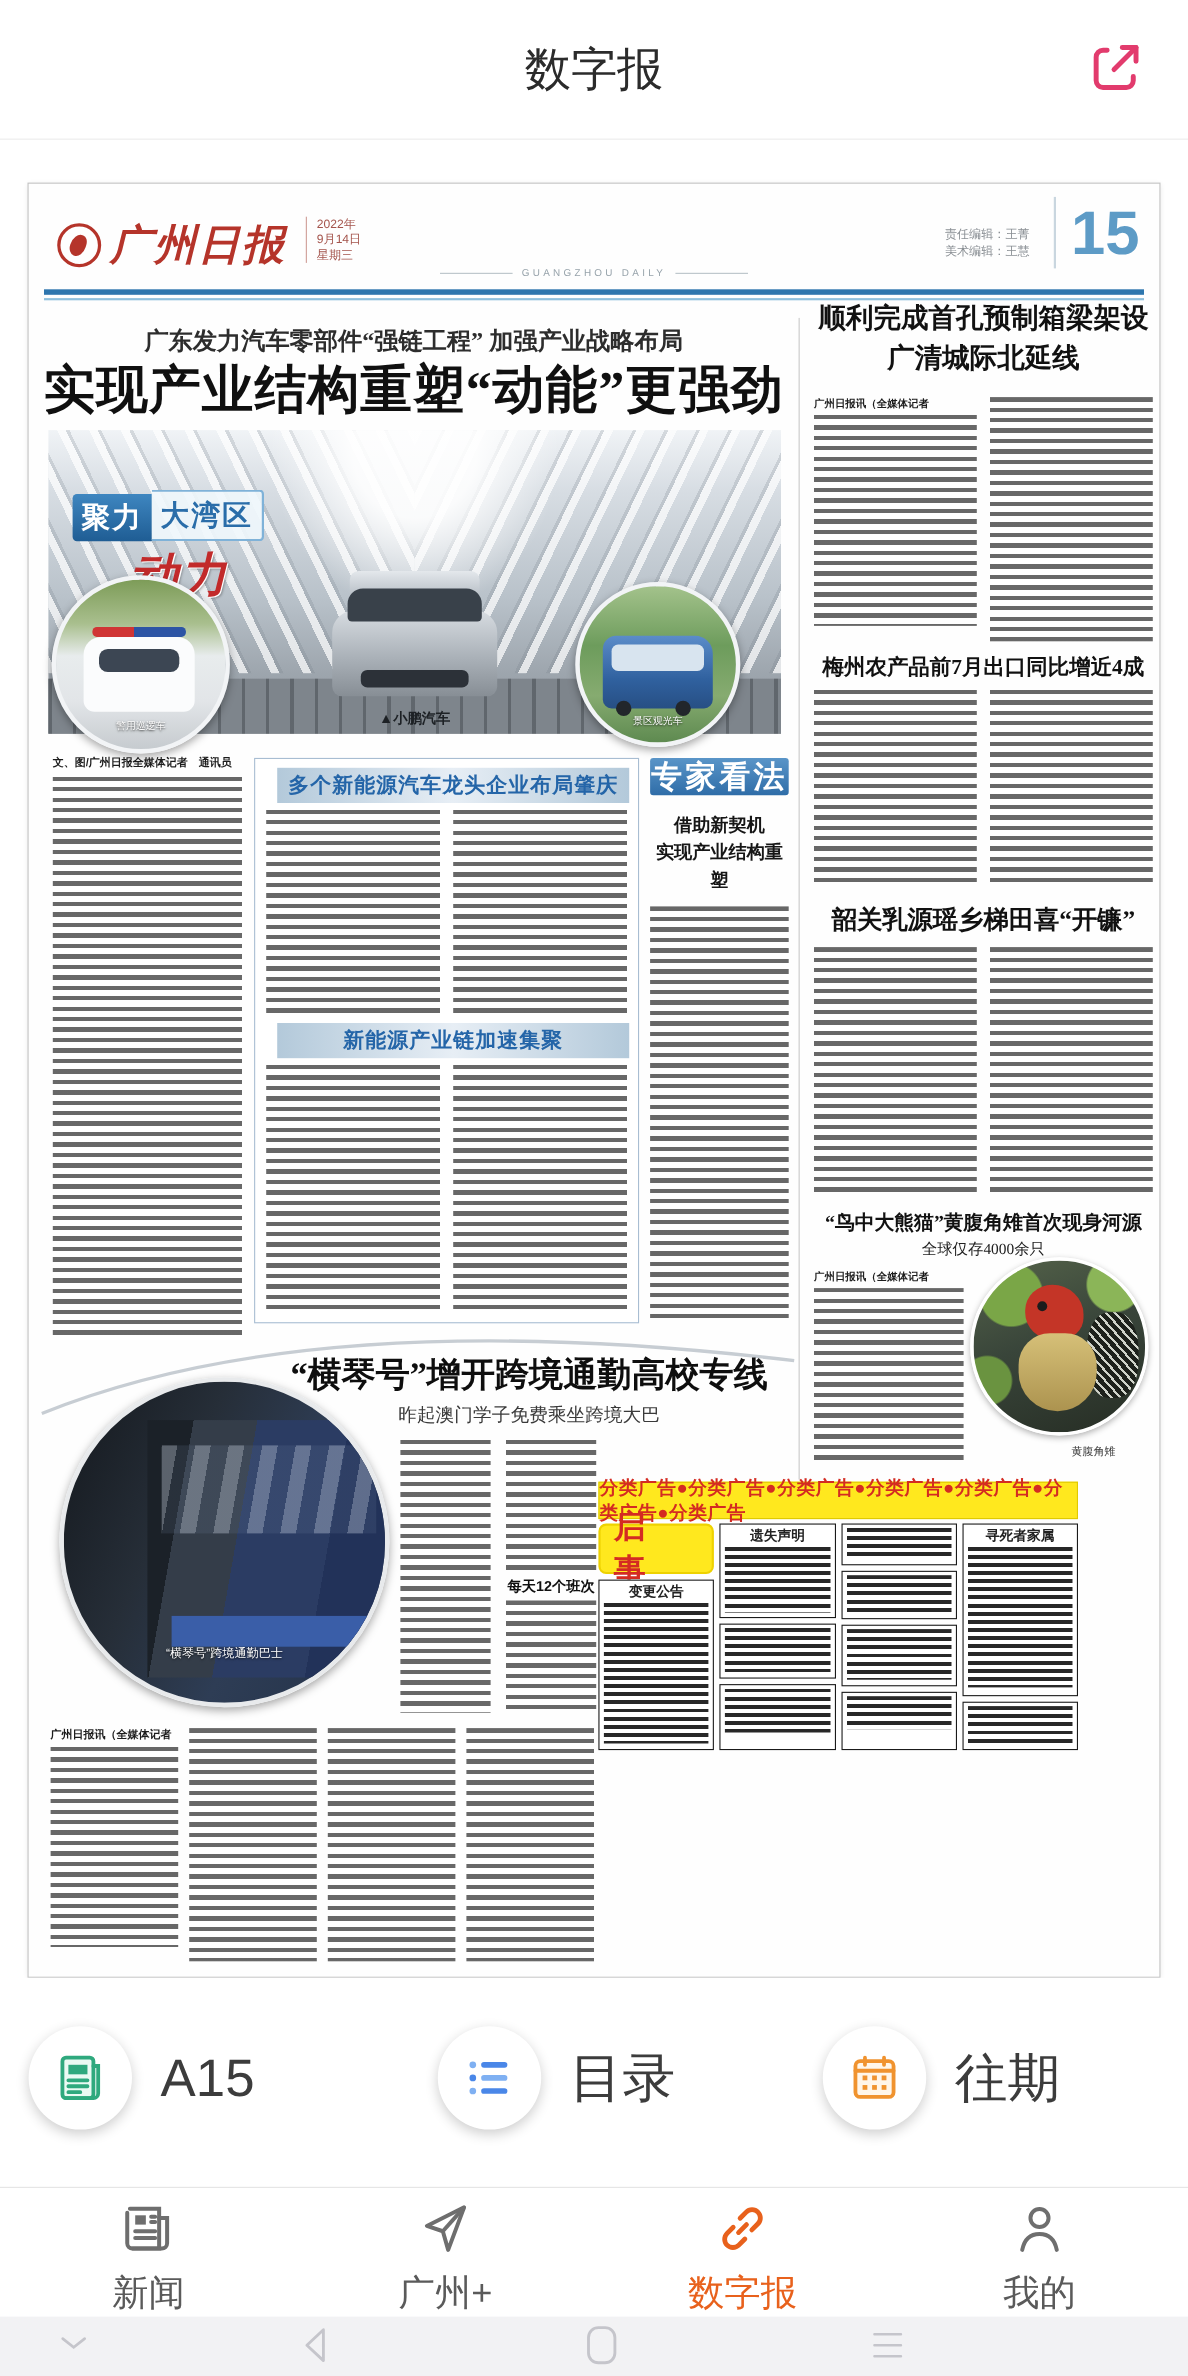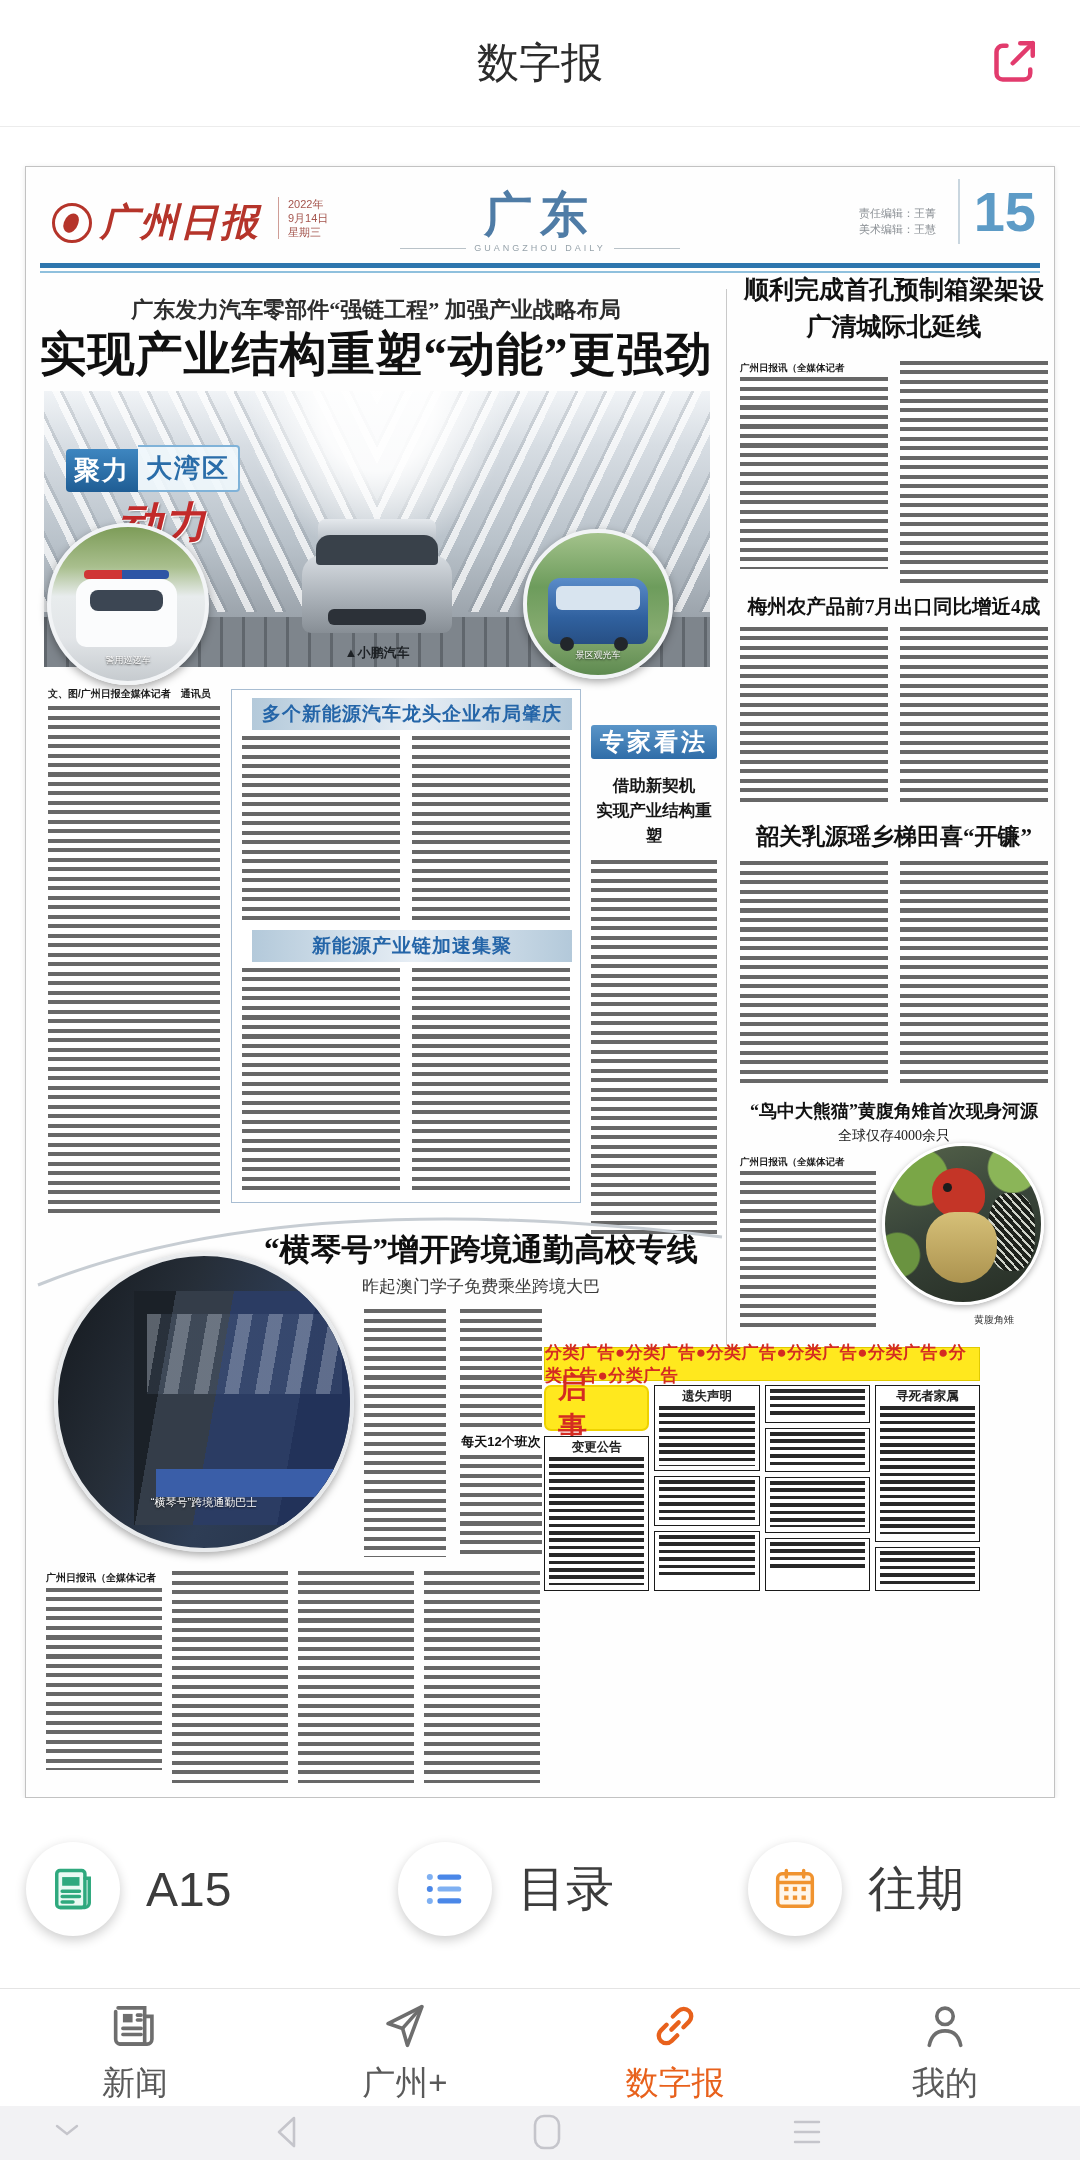--- a/index.html
+++ b/index.html
@@ -198,7 +198,6 @@
       <div>9月14日</div>
       <div>星期三</div>
     </div>
-    <div class="section-cn">广东</div>
     <div class="section-en">
       <i></i>
         <span>GUANGZHOU DAILY</span>

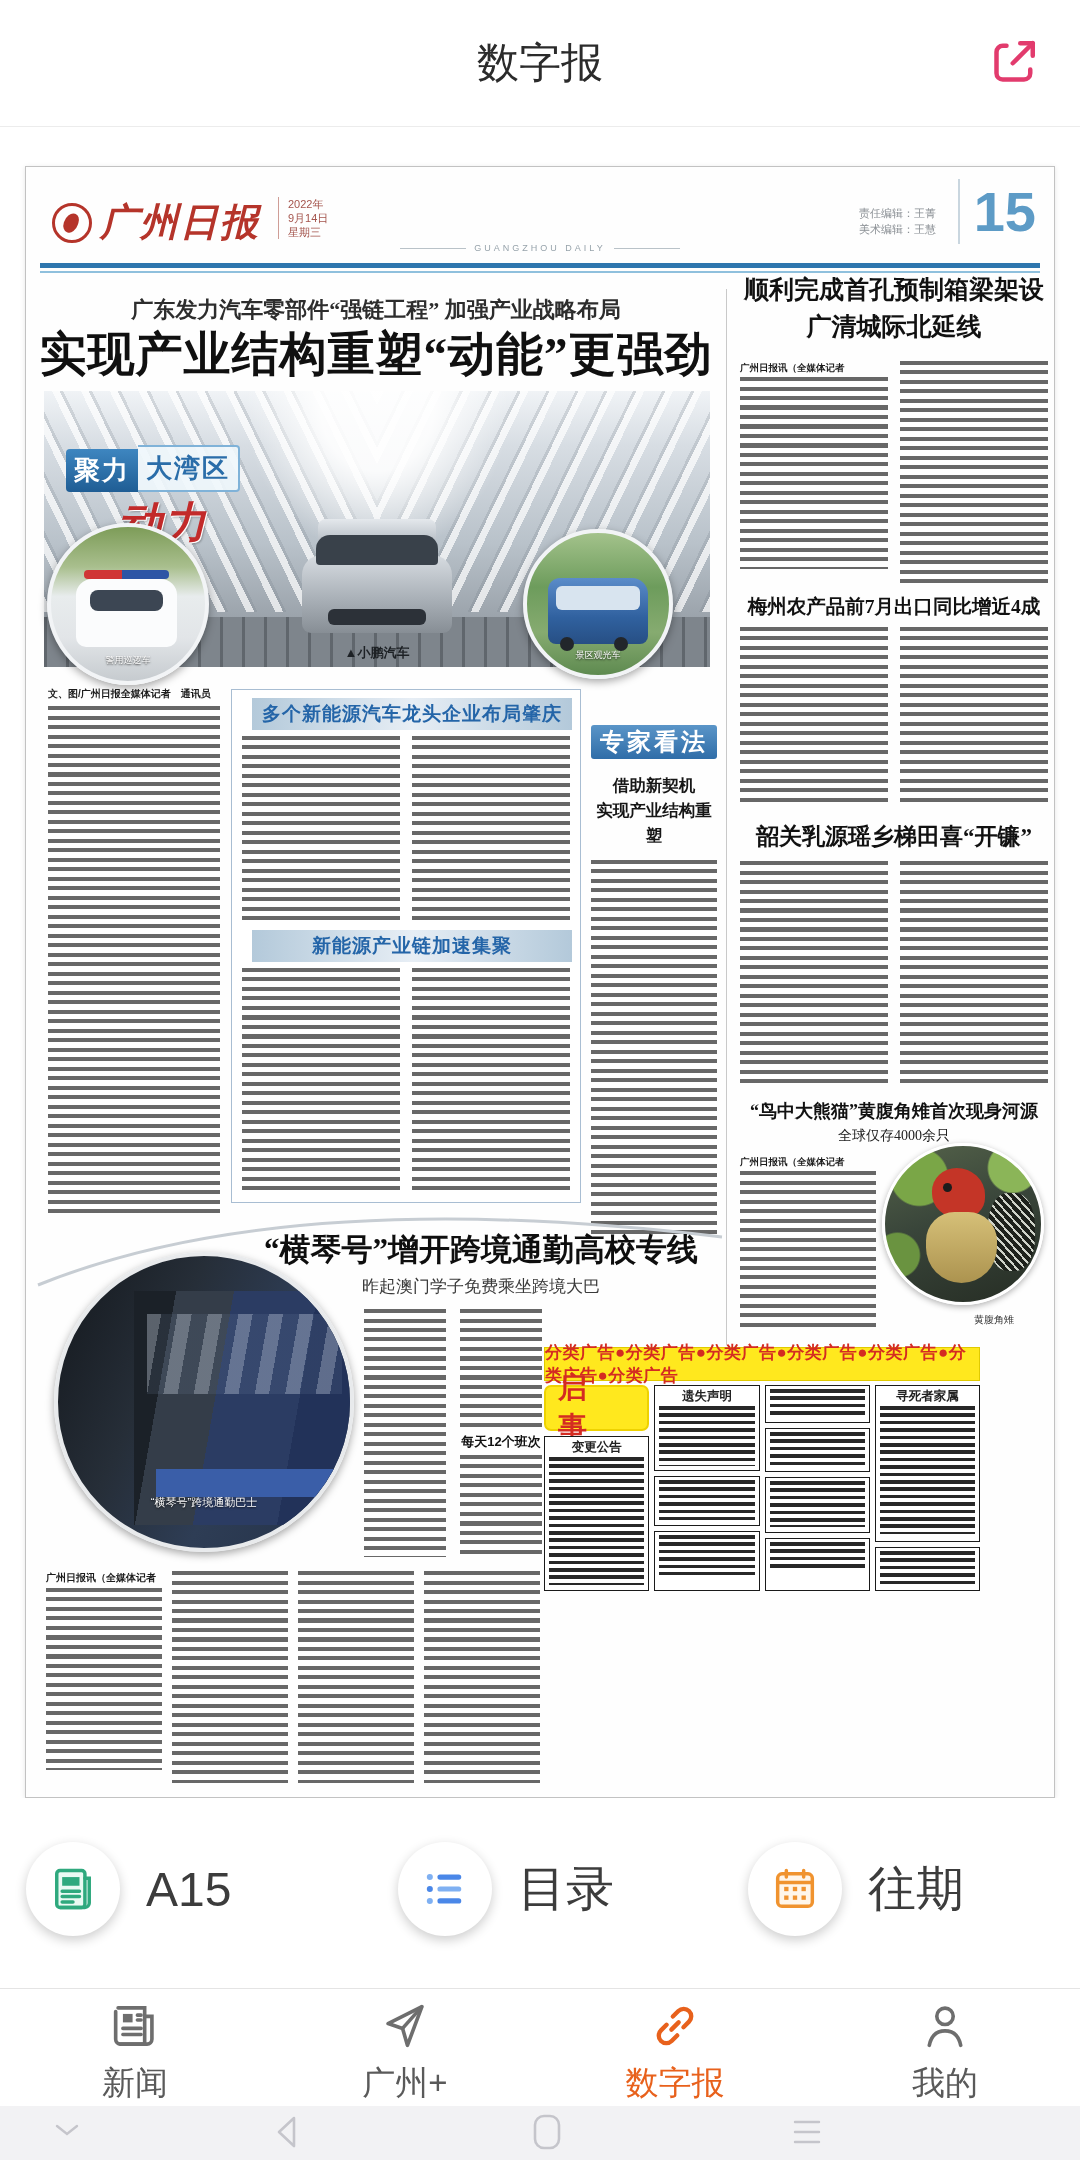--- a/index.html
+++ b/index.html
@@ -100,7 +100,7 @@
   
   .expertcol{position:absolute;left:565px;top:522px;width:126px;height:514px;}
   .expert-tag{height:34px;border-radius:3px;background:linear-gradient(180deg,#5a95c8,#2f6da8);color:#fff;
-              display:flex;align-items:center;justify-content:center;font-size:24px;font-weight:bold;letter-spacing:3px;margin-top:36px;}
+              display:flex;align-items:center;justify-content:center;font-size:28px;font-weight:bold;letter-spacing:3px;}
   .expert-h{margin-top:14px;text-align:center;font-size:16.5px;font-weight:bold;color:#161616;line-height:25px;}
   
   .swoosh{position:absolute;left:0;top:1018px;}

